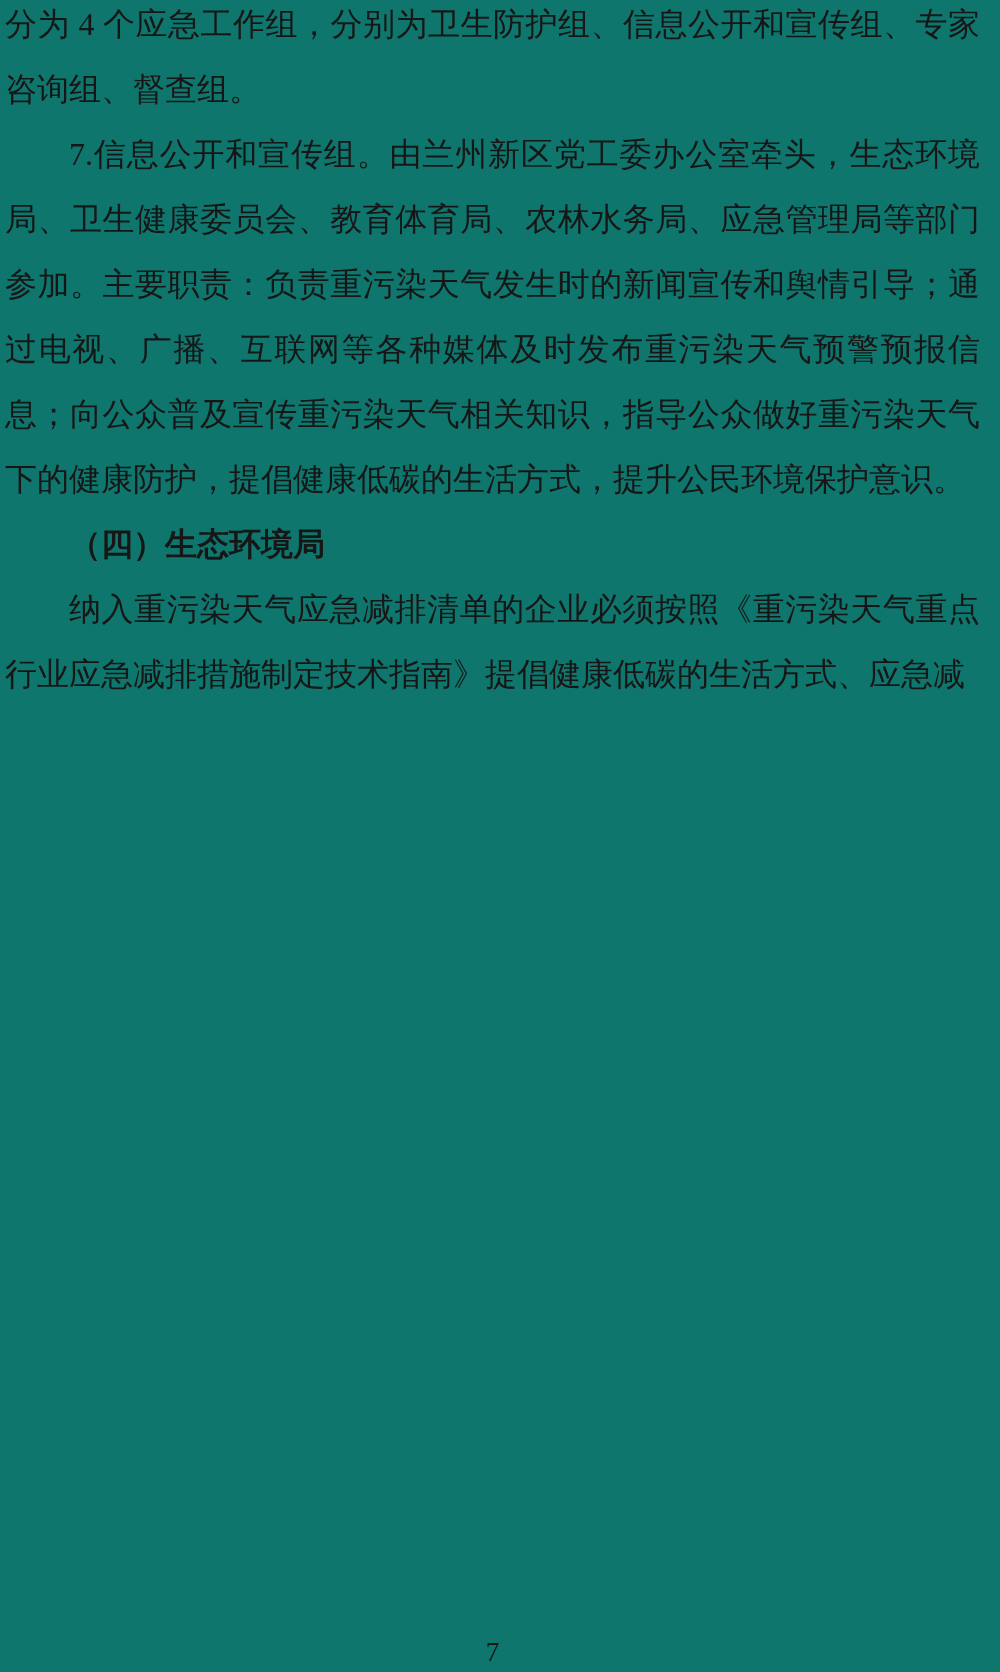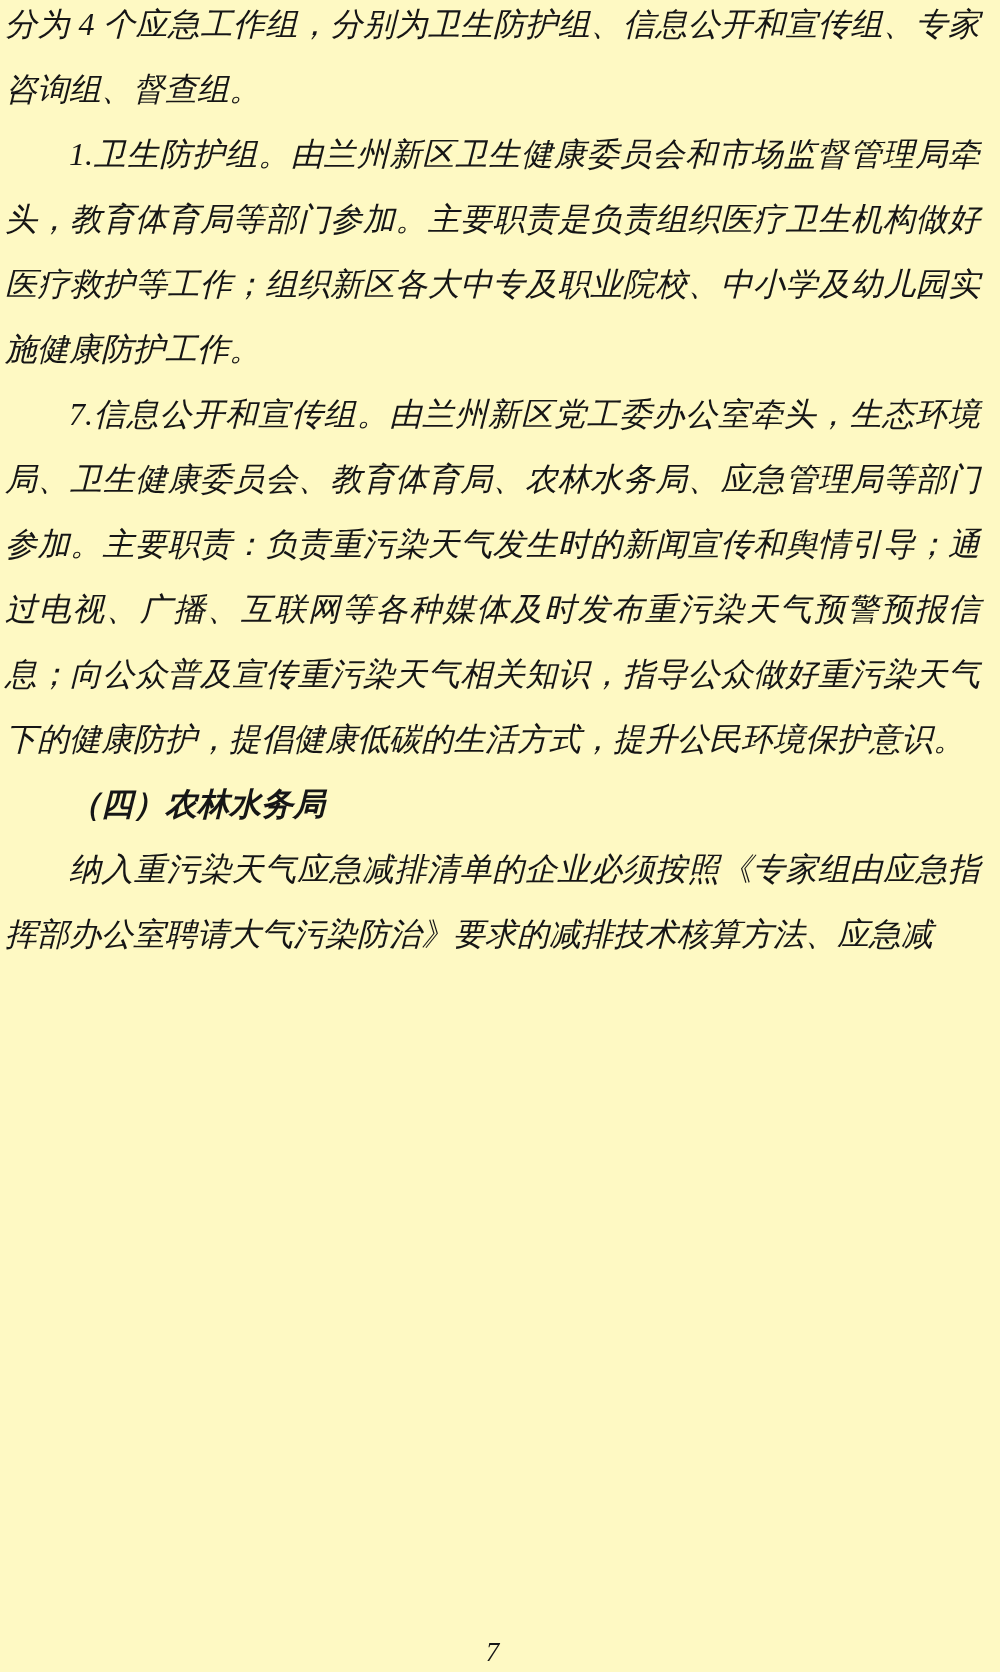--- a/index.html
+++ b/index.html
@@ -11,11 +11,10 @@
     position: relative;
     width: 1000px;
     height: 1672px;
-    background: #fef9c3;
+    background: #0f766e;
     color: #161616;
     font-family: "Liberation Serif", "DejaVu Serif", serif;
     overflow: hidden;
-    font-style: italic;
   }
   .content {
     position: absolute;

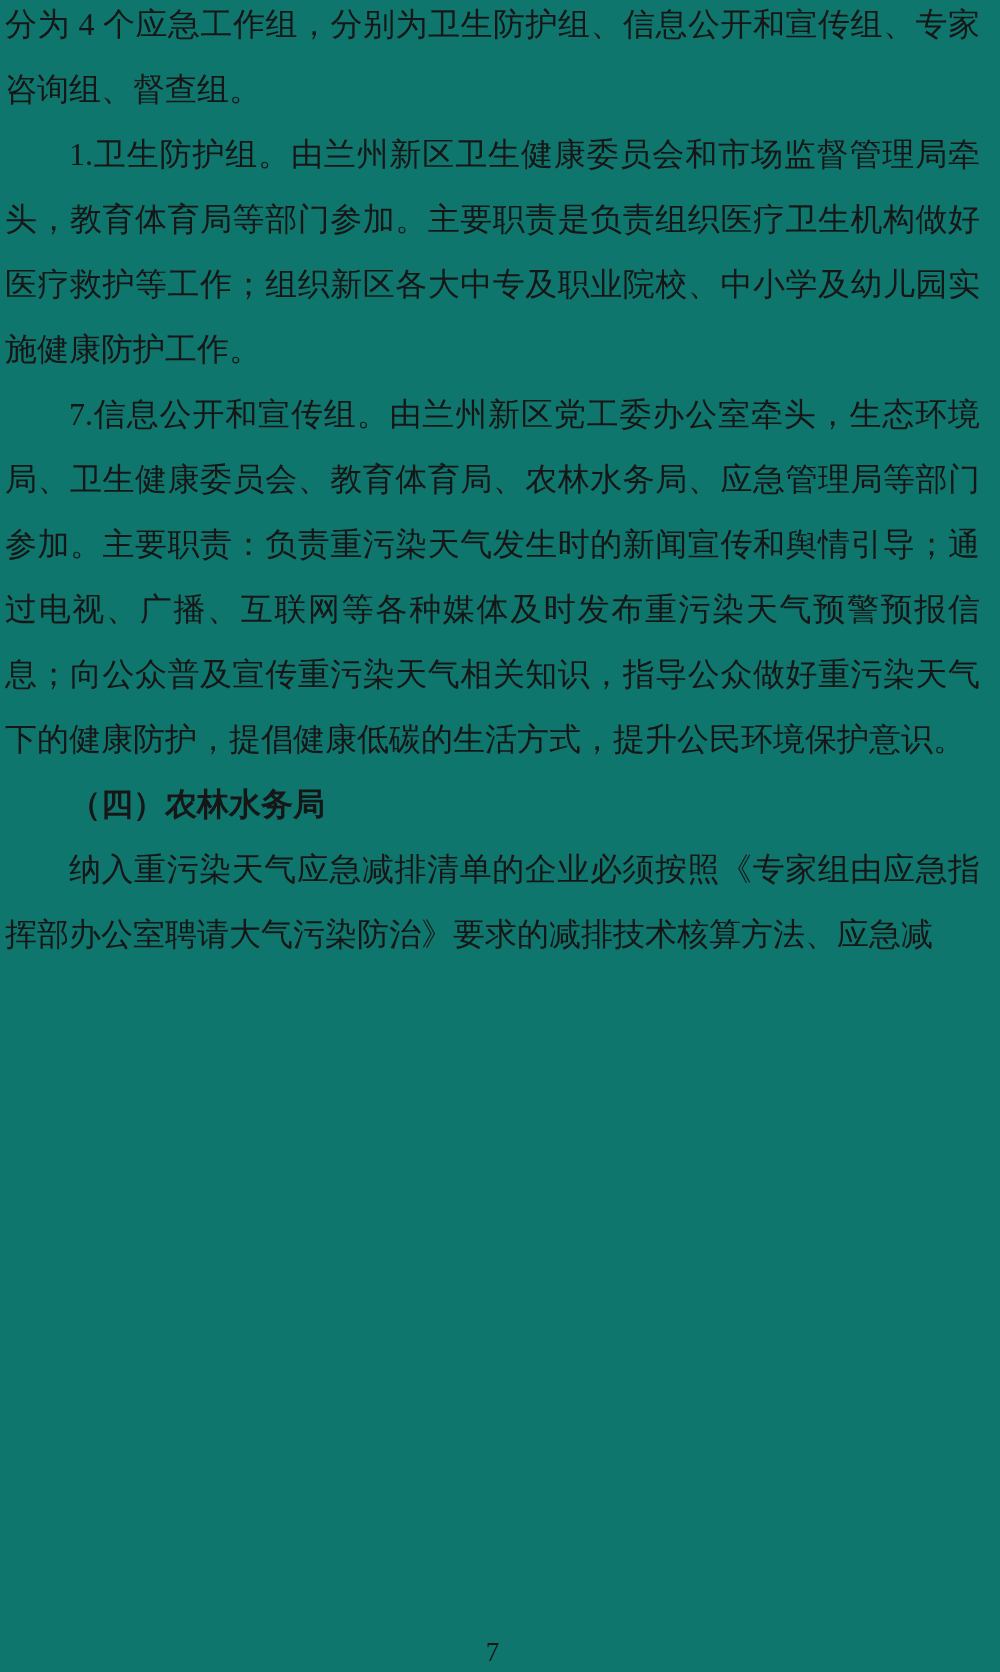--- a/index.html
+++ b/index.html
@@ -57,7 +57,6 @@
 <div class="page">
   <div class="content">
     <p class="para continuation">分为 4 个应急工作组，分别为卫生防护组、信息公开和宣传组、专家咨询组、督查组。</p>
-    <p class="para">1.卫生防护组。由兰州新区卫生健康委员会和市场监督管理局牵头，教育体育局等部门参加。主要职责是负责组织医疗卫生机构做好医疗救护等工作；组织新区各大中专及职业院校、中小学及幼儿园实施健康防护工作。</p>
     <p class="para">7.信息公开和宣传组。由兰州新区党工委办公室牵头，生态环境局、卫生健康委员会、教育体育局、农林水务局、应急管理局等部门参加。主要职责：负责重污染天气发生时的新闻宣传和舆情引导；通过电视、广播、互联网等各种媒体及时发布重污染天气预警预报信息；向公众普及宣传重污染天气相关知识，指导公众做好重污染天气下的健康防护，提倡健康低碳的生活方式，提升公民环境保护意识。</p>
     <p class="para heading">（四）农林水务局</p>
     <p class="para">纳入重污染天气应急减排清单的企业必须按照《专家组由应急指挥部办公室聘请大气污染防治》要求的减排技术核算方法、应急减</p>

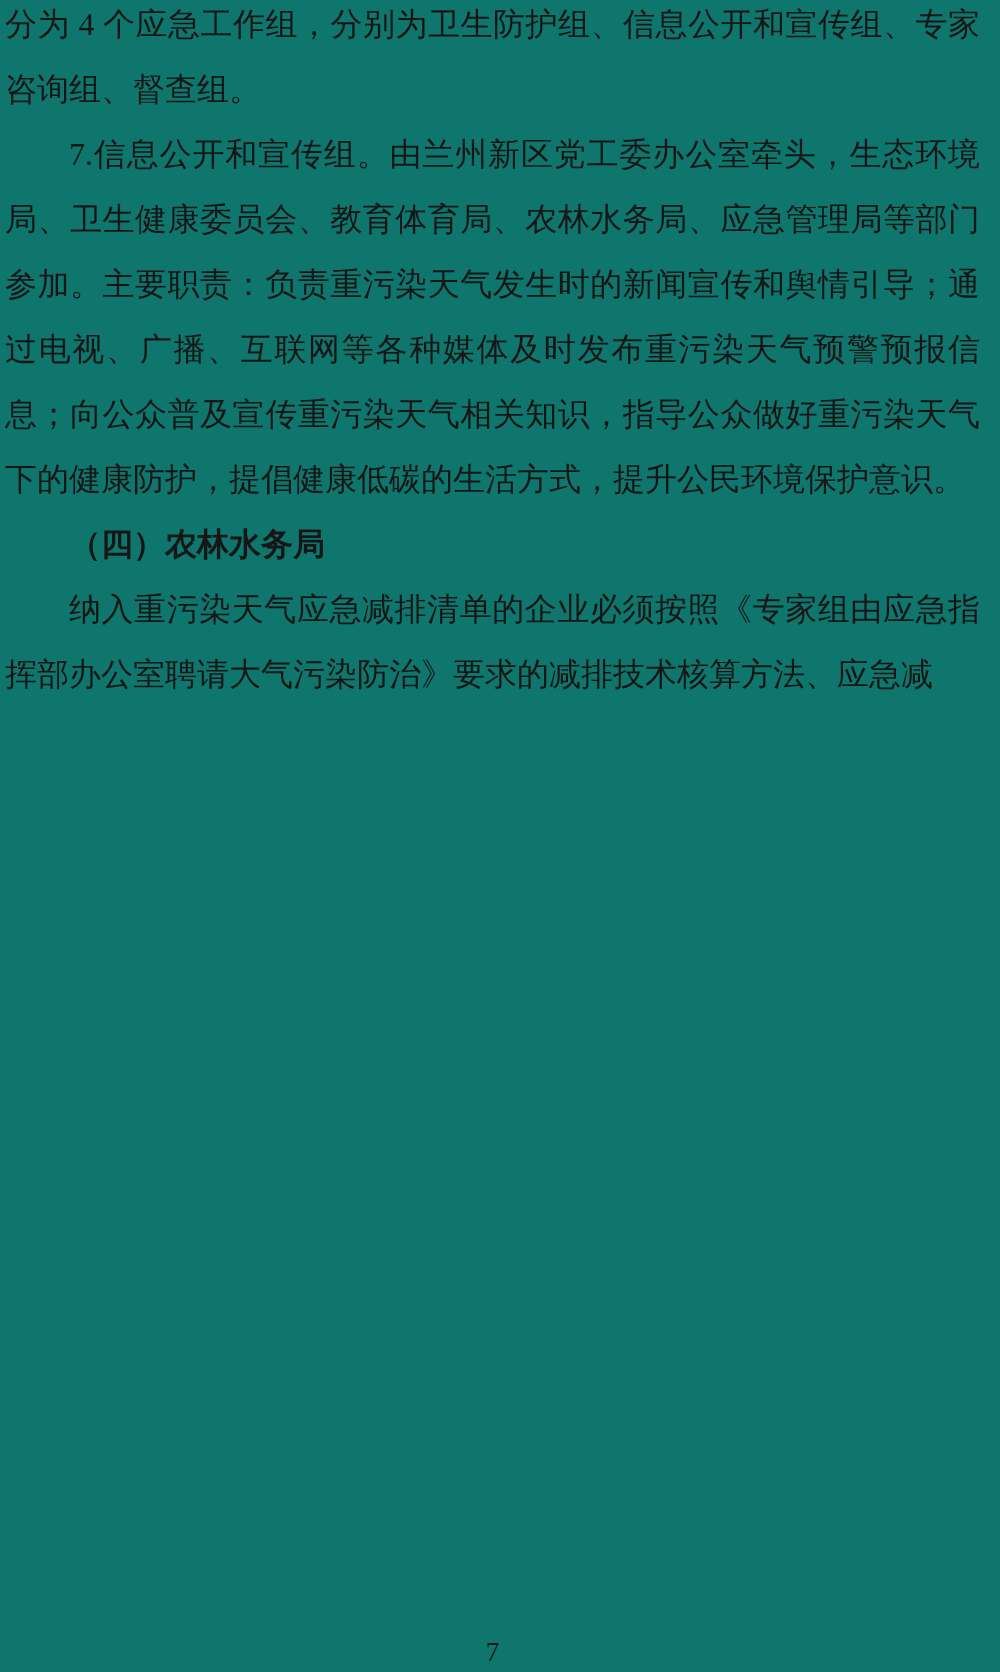--- a/index.html
+++ b/index.html
@@ -58,7 +58,7 @@
   <div class="content">
     <p class="para continuation">分为 4 个应急工作组，分别为卫生防护组、信息公开和宣传组、专家咨询组、督查组。</p>
     <p class="para">7.信息公开和宣传组。由兰州新区党工委办公室牵头，生态环境局、卫生健康委员会、教育体育局、农林水务局、应急管理局等部门参加。主要职责：负责重污染天气发生时的新闻宣传和舆情引导；通过电视、广播、互联网等各种媒体及时发布重污染天气预警预报信息；向公众普及宣传重污染天气相关知识，指导公众做好重污染天气下的健康防护，提倡健康低碳的生活方式，提升公民环境保护意识。</p>
-    <p class="para heading">（四）农林水务局</p>
+    <p class="para heading">（四）生态环境局</p>
     <p class="para">纳入重污染天气应急减排清单的企业必须按照《专家组由应急指挥部办公室聘请大气污染防治》要求的减排技术核算方法、应急减</p>
   </div>
   <div class="page-number">7</div>

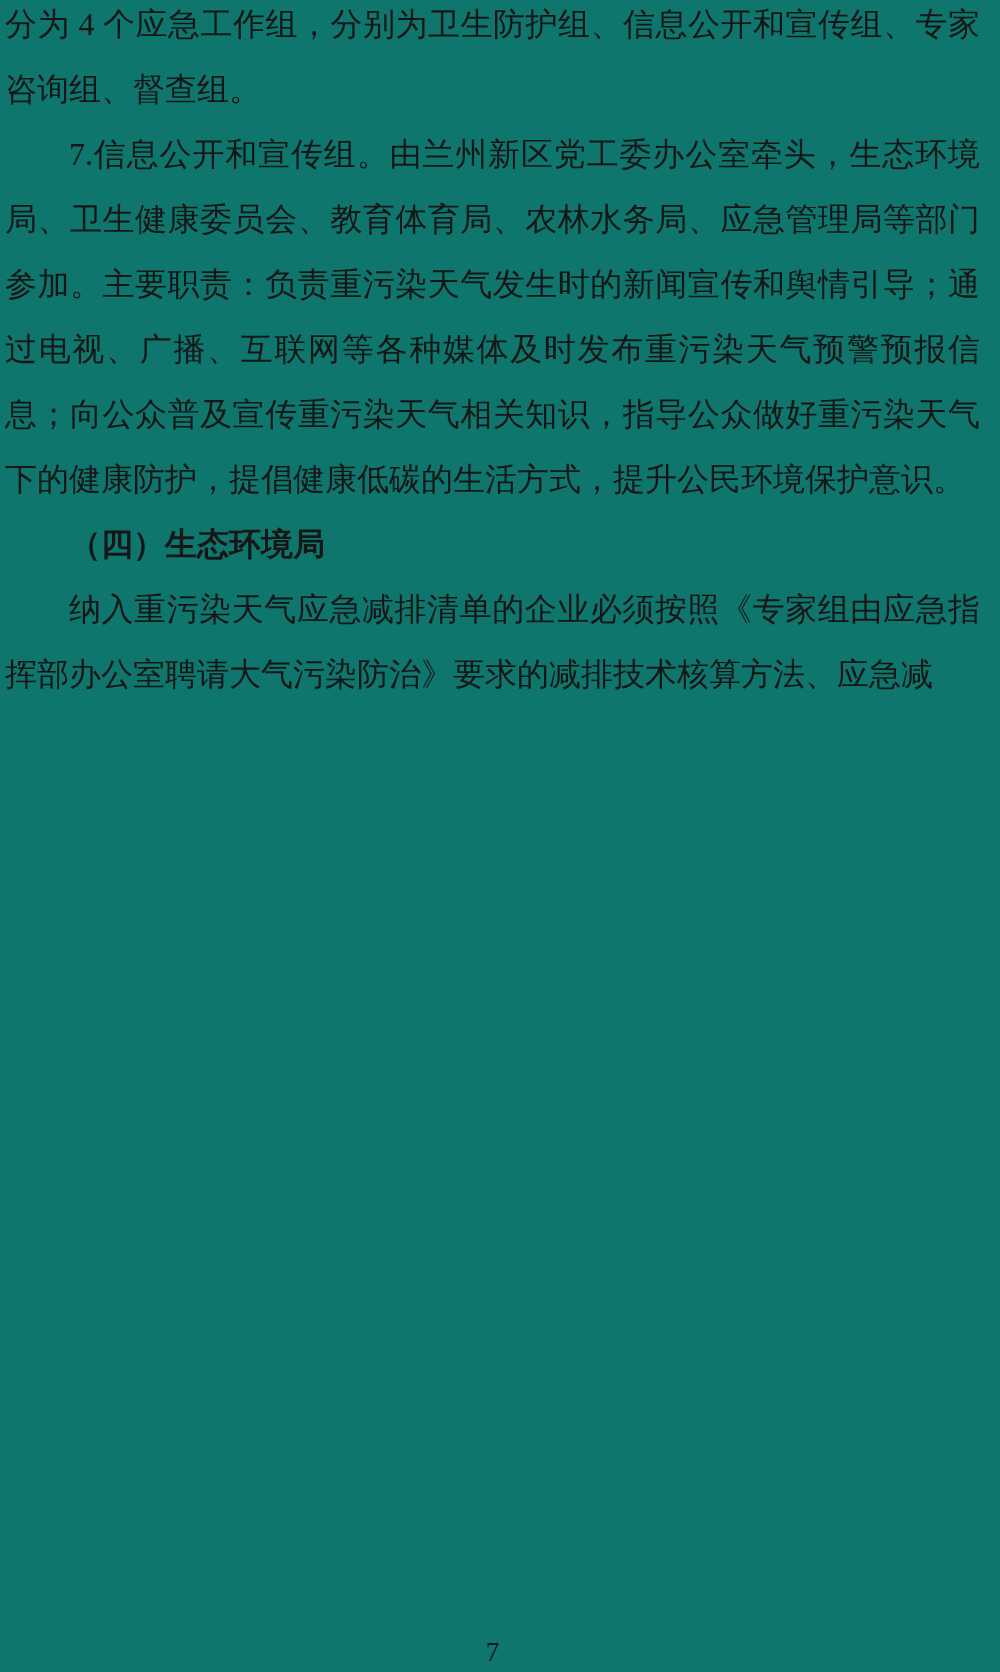--- a/index.html
+++ b/index.html
@@ -59,7 +59,7 @@
     <p class="para continuation">分为 4 个应急工作组，分别为卫生防护组、信息公开和宣传组、专家咨询组、督查组。</p>
     <p class="para">7.信息公开和宣传组。由兰州新区党工委办公室牵头，生态环境局、卫生健康委员会、教育体育局、农林水务局、应急管理局等部门参加。主要职责：负责重污染天气发生时的新闻宣传和舆情引导；通过电视、广播、互联网等各种媒体及时发布重污染天气预警预报信息；向公众普及宣传重污染天气相关知识，指导公众做好重污染天气下的健康防护，提倡健康低碳的生活方式，提升公民环境保护意识。</p>
     <p class="para heading">（四）生态环境局</p>
-    <p class="para">纳入重污染天气应急减排清单的企业必须按照《专家组由应急指挥部办公室聘请大气污染防治》要求的减排技术核算方法、应急减</p>
+    <p class="para">纳入重污染天气应急减排清单的企业必须按照《重污染天气重点行业应急减排措施制定技术指南》提倡健康低碳的生活方式、应急减</p>
   </div>
   <div class="page-number">7</div>
 </div>

